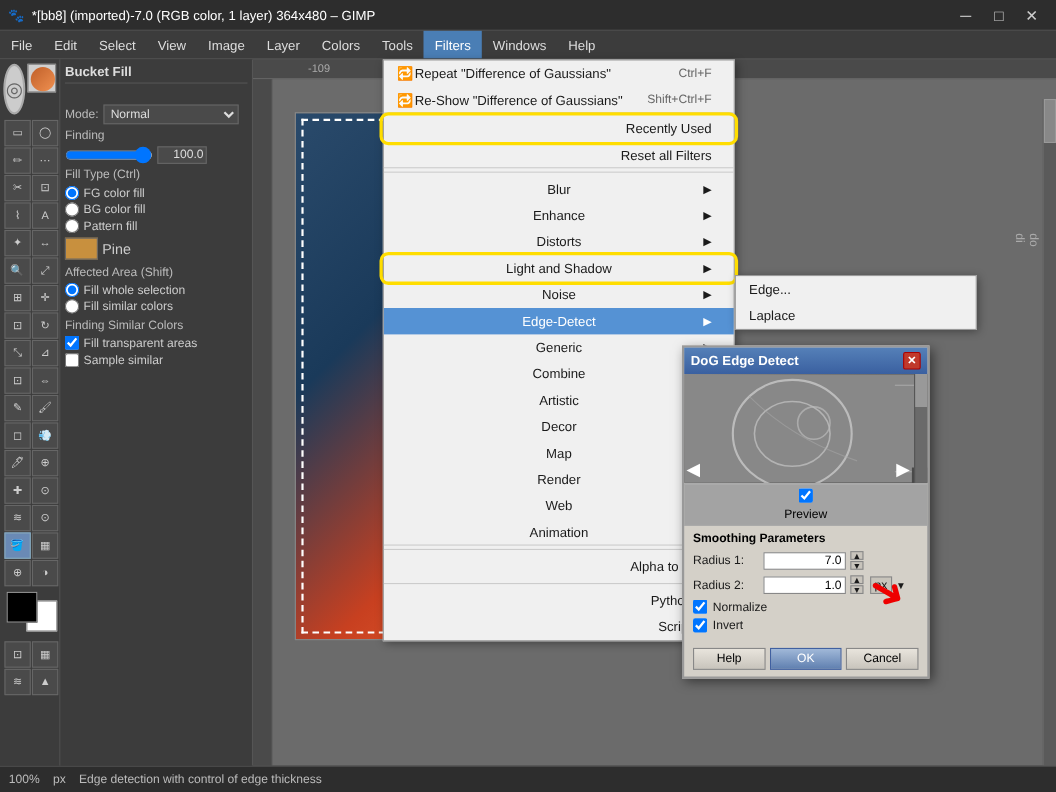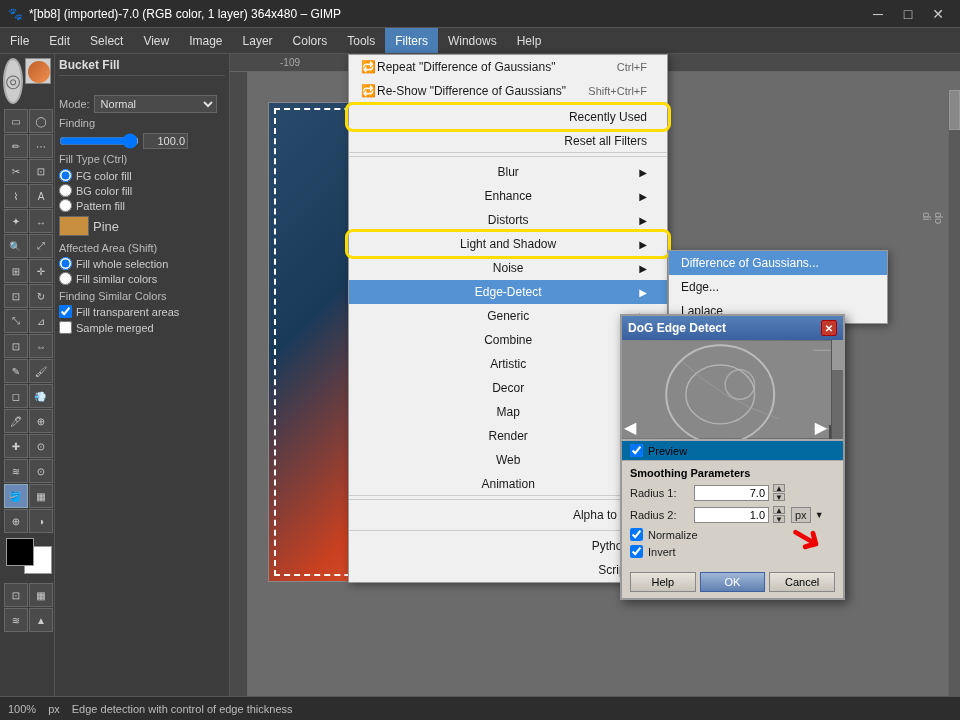--- a/index.html
+++ b/index.html
@@ -722,9 +722,6 @@
   </div>
 
   <div class="edge-detect-submenu">
-    <div class="submenu-item highlighted">
-      <span>Difference of Gaussians...</span>
-    </div>
     <div class="submenu-item">
       <span>Edge...</span>
     </div>

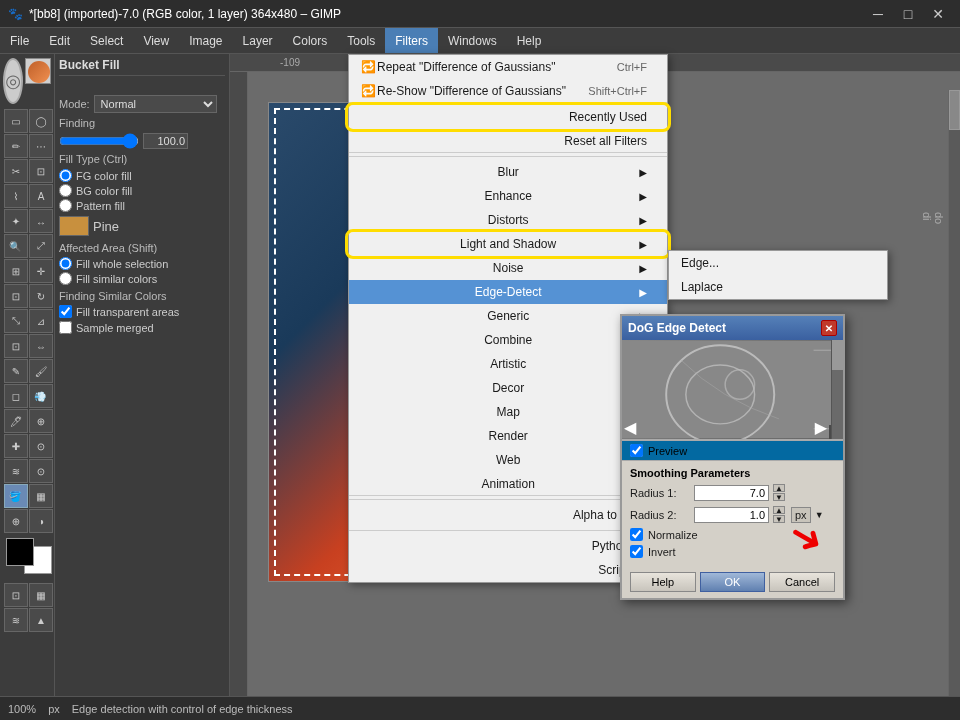--- a/index.html
+++ b/index.html
@@ -572,7 +572,7 @@
     </div>
     <div class="checkbox-row">
       <input type="checkbox" style="">
-      <span>Sample merged</span>
+      <span>Sample similar</span>
     </div>
   </div>
 

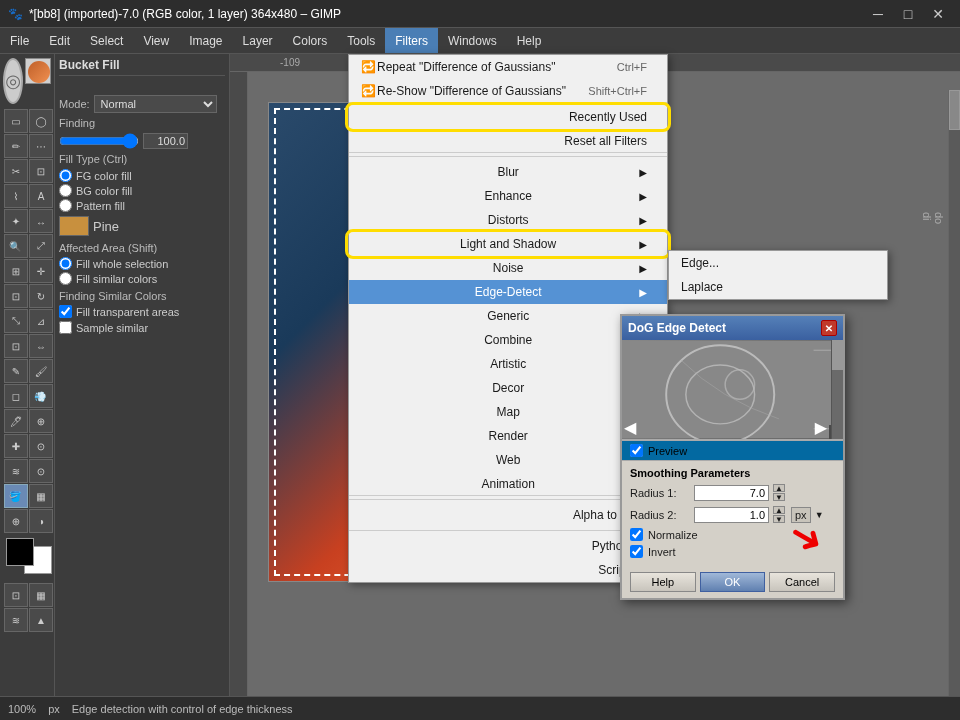--- a/index.html
+++ b/index.html
@@ -410,7 +410,8 @@
       font-size: 11px;
       border-top: 1px solid #aaa;
       border-bottom: 1px solid #aaa;
-      background: #0369a1;
+      background: #a3a3a3;
+      flex-direction: column;
     }
 
     

